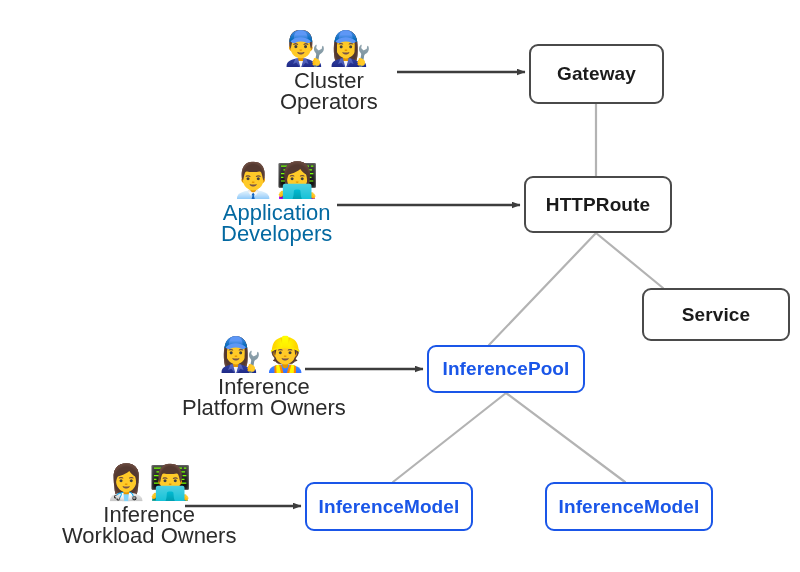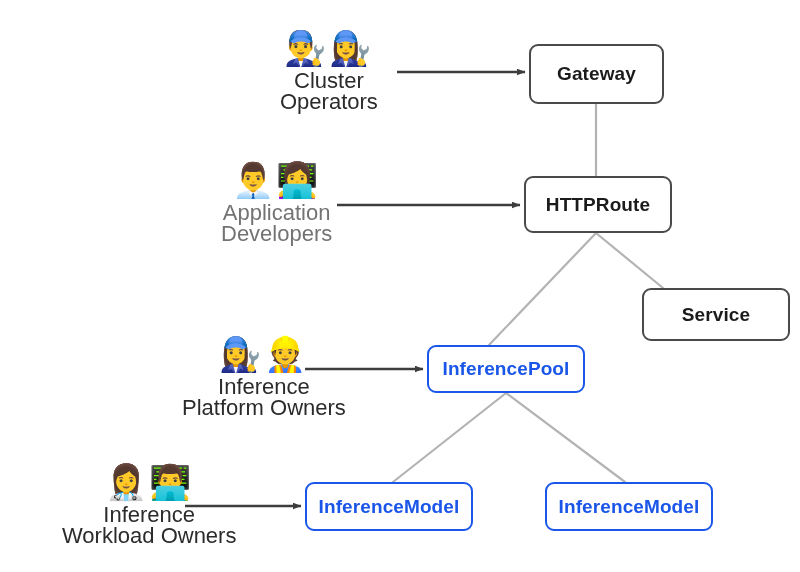--- a/index.html
+++ b/index.html
@@ -112,7 +112,7 @@
       </div>
       <div class="persona" style="left: 221px; top: 160px;">
         <div class="persona-emojis">👨‍💼👩‍💻</div>
-        <div class="persona-label" style="color: #737373;">Application
+        <div class="persona-label" style="color: #0369a1;">Application
 Developers</div>
       </div>
       <div class="persona" style="left: 182px; top: 334px;">

